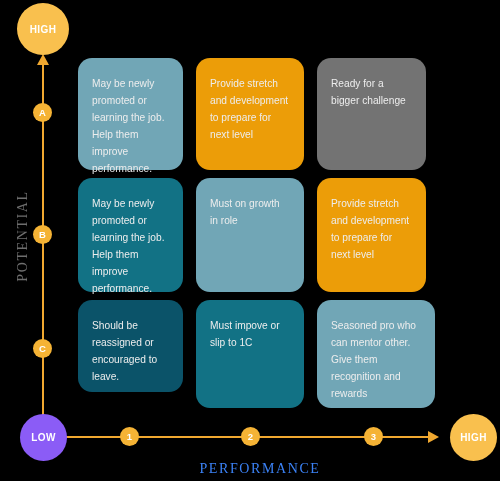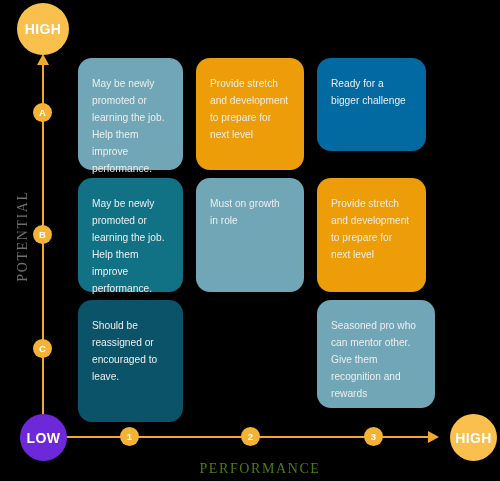--- a/index.html
+++ b/index.html
@@ -62,7 +62,7 @@
     justify-content: center;
     color: #FFFFFF;
     font-weight: bold;
-    font-size: 14px;
+    font-size: 10px;
     letter-spacing: 0.4px;
   }
   #endpoint-high-top {

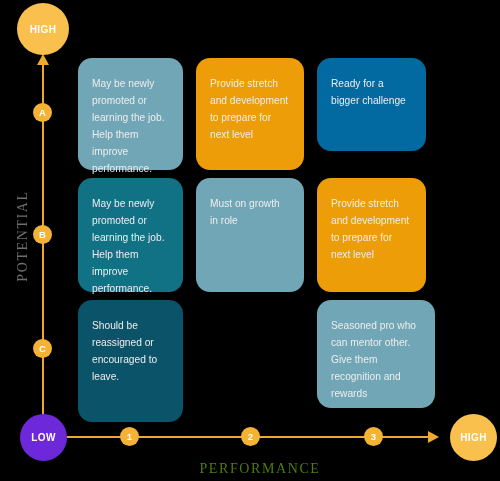--- a/index.html
+++ b/index.html
@@ -181,7 +181,7 @@
       <span class="cell-text">Provide stretch and development to prepare for next level</span>
     </div>
 
-    <div class="cell" style="left:239px;top:0px;width:109px;height:93px;background:#0369a1;">
+    <div class="cell" style="left:239px;top:0px;width:109px;height:112px;background:#737373;">
       <span class="cell-text">Ready for a bigger challenge</span>
     </div>
 

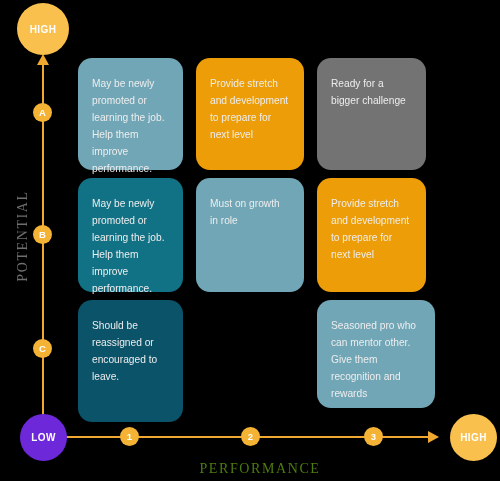--- a/index.html
+++ b/index.html
@@ -197,7 +197,7 @@
       <span class="cell-text">Provide stretch and development to prepare for next level</span>
     </div>
 
-    <div class="cell" style="left:0px;top:242px;width:105px;height:122px;background:#0B5369;">
+    <div class="cell" style="left:0px;top:242px;width:105px;height:92px;background:#0B5369;">
       <span class="cell-text">Should be reassigned or encouraged to leave.</span>
     </div>
 

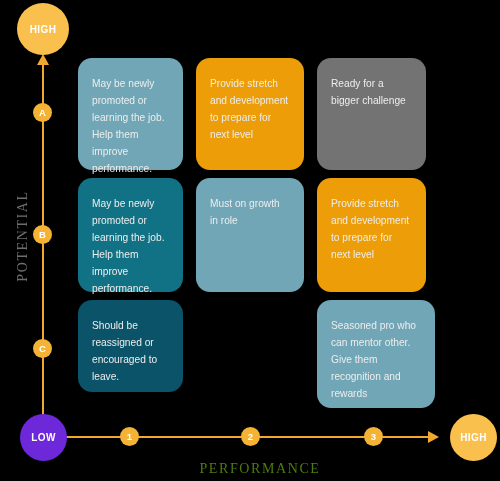--- a/index.html
+++ b/index.html
@@ -201,6 +201,9 @@
       <span class="cell-text">Should be reassigned or encouraged to leave.</span>
     </div>
 
+    <div class="cell" style="left:118px;top:242px;width:108px;height:108px;background:#127285;">
+      <span class="cell-text">Must impove or slip to 1C</span>
+    </div>
 
     <div class="cell" style="left:239px;top:242px;width:118px;height:108px;background:#71A6B6;">
       <span class="cell-text">Seasoned pro who can mentor other. Give them recognition and rewards</span>

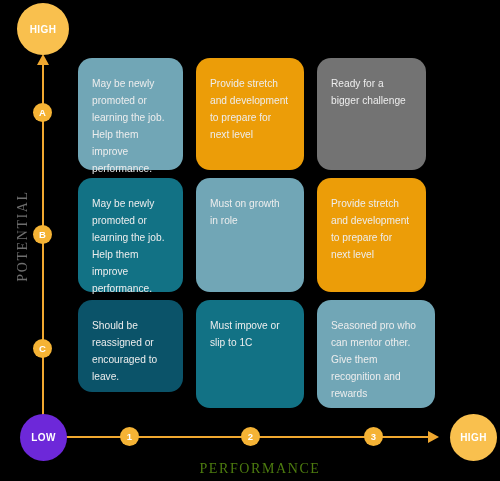--- a/index.html
+++ b/index.html
@@ -73,7 +73,7 @@
   #endpoint-low {
     left: 20px; top: 414px;
     width: 47px; height: 47px;
-    background: #6d28d9;
+    background: #8b5cf6;
   }
   #endpoint-high-right {
     left: 450px; top: 414px;

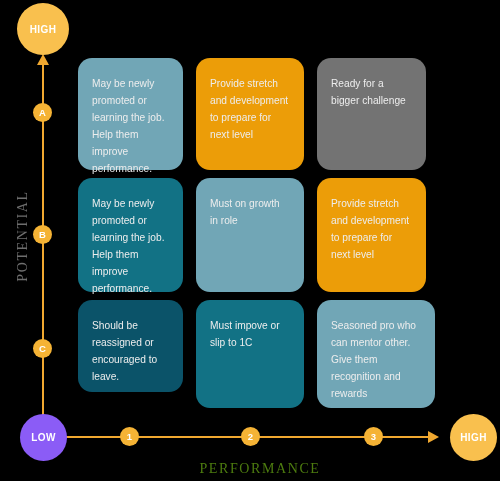--- a/index.html
+++ b/index.html
@@ -117,7 +117,7 @@
     top: 461px;
     width: 160px;
     text-align: center;
-    color: #4d7c0f;
+    color: #3b82f6;
     font-size: 14px;
     letter-spacing: 1.6px;
     font-family: "Liberation Serif", serif;

